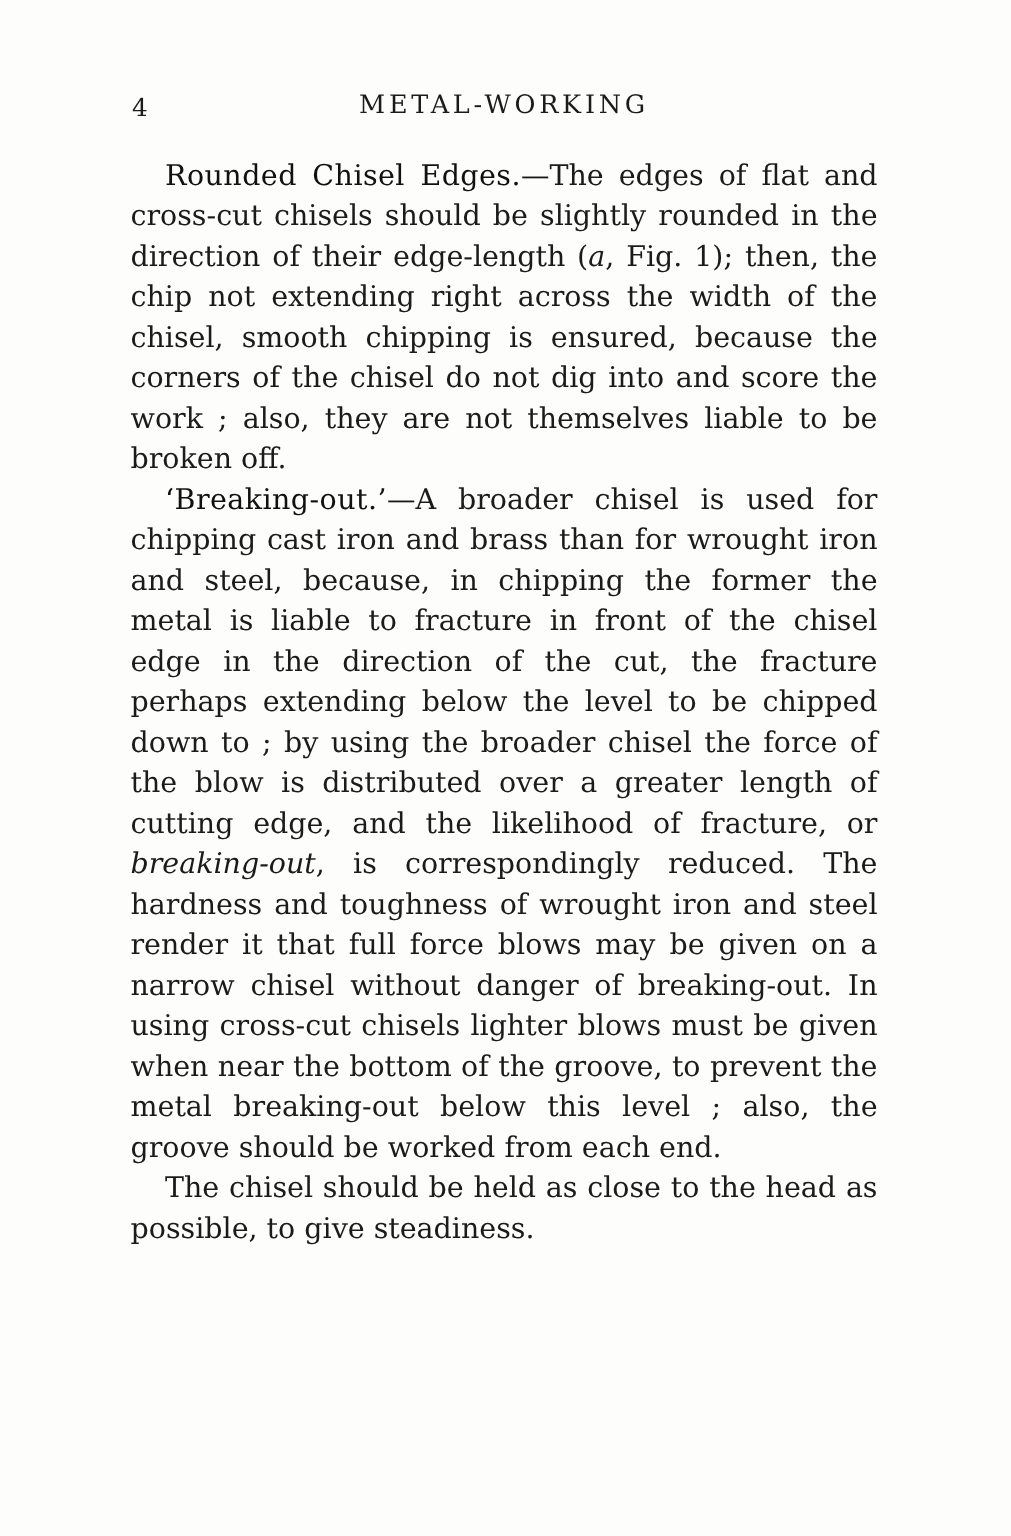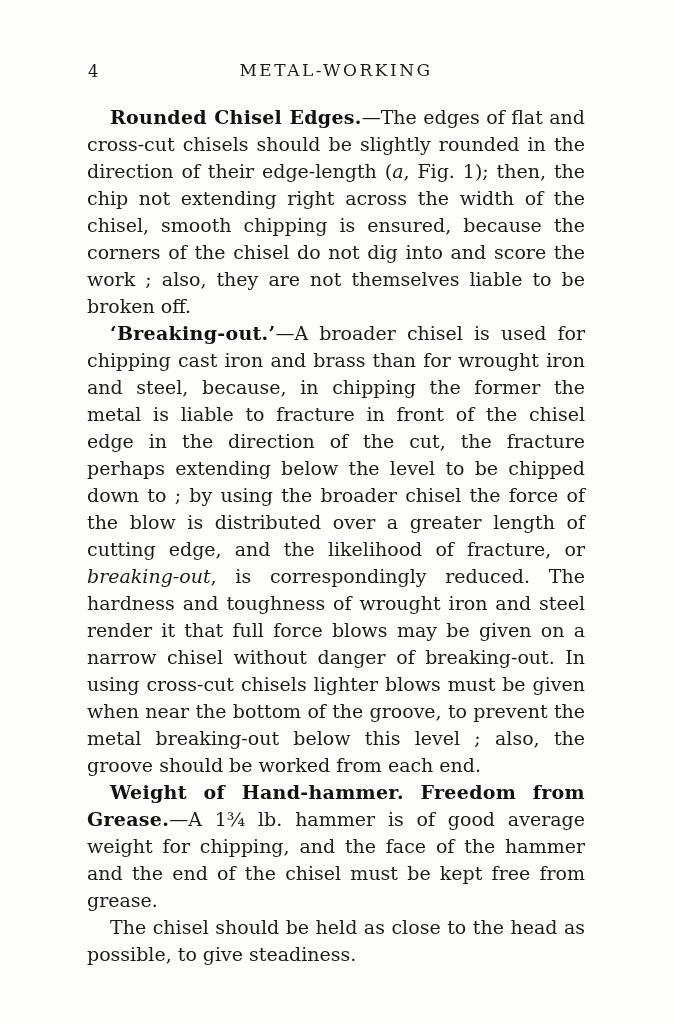--- a/index.html
+++ b/index.html
@@ -48,7 +48,7 @@
     text-indent: 23px;
   }
   .run-b {
-    font-weight: 700;
+    font-weight: 400;
     letter-spacing: 0.3px;
     color: #111;
   }

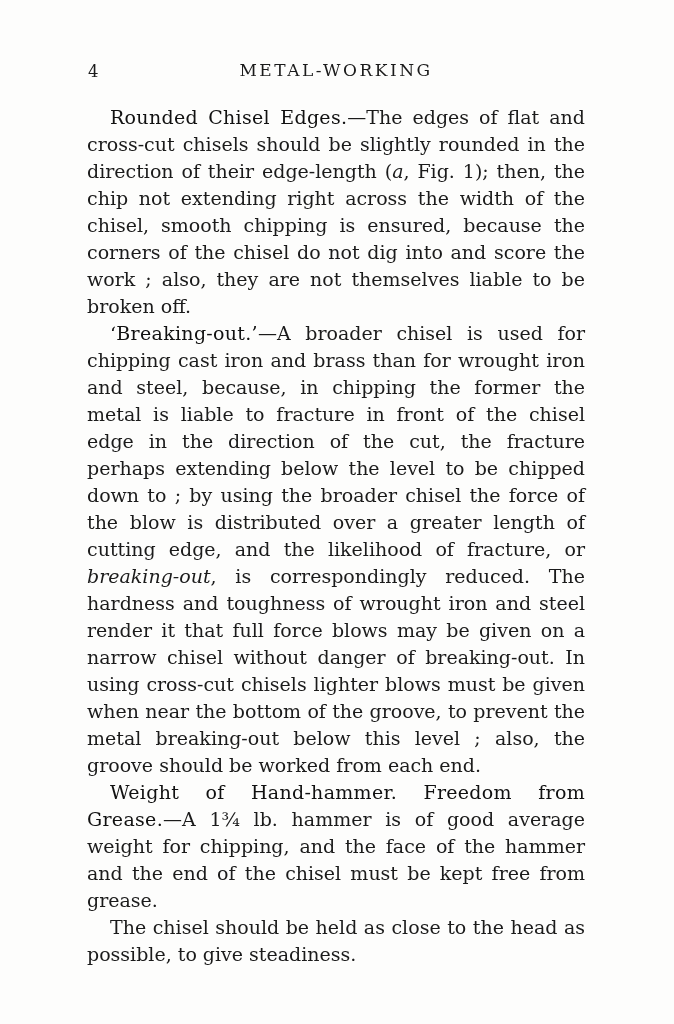--- a/index.html
+++ b/index.html
@@ -84,7 +84,6 @@
     <p><span class="run-b">‘Breaking-out.’</span><span>—A broader chisel is used for chipping cast iron and brass than for wrought iron and steel, because, in chipping the former the metal is liable to fracture in front of the chisel edge in the direction of the cut, the fracture perhaps extending below the level to be chipped down to ; by using the broader chisel the force of the blow is distributed over a greater length of cutting edge, and the likelihood of fracture, or </span><span class="run-i">breaking-out</span><span>, is correspondingly reduced. The hardness and toughness of wrought iron and steel render it that full force blows may be given on a narrow chisel without danger of breaking-out. In using cross-cut chisels lighter blows must be given when near the bottom of the groove, to prevent the metal breaking-out below this level ; also, the groove should be worked from each end.</span></p>
 
 
-    <p><span class="run-b">Weight of Hand-hammer. Freedom from Grease.</span><span>—A 1¾ lb. hammer is of good average weight for chipping, and the face of the hammer and the end of the chisel must be kept free from grease.</span></p>
 
     <p><span>The chisel should be held as close to the head as possible, to give steadiness.</span></p>
 

